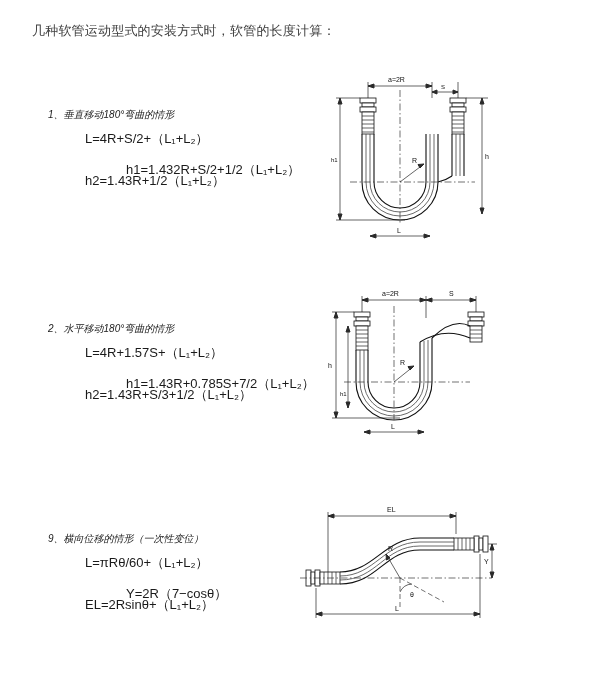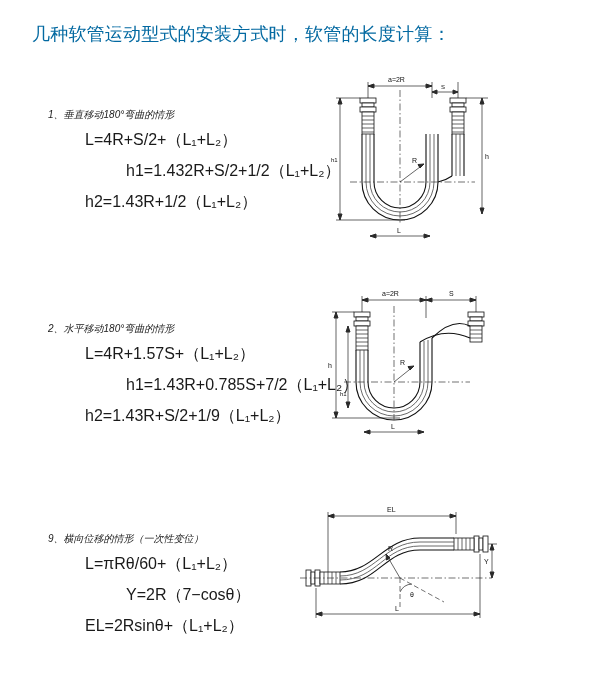--- a/index.html
+++ b/index.html
@@ -24,9 +24,9 @@
     position: absolute;
     left: 32px;
     top: 22px;
-    font-size: 18px;
+    font-size: 13px;
     letter-spacing: 0.2px;
-    color: #0369a1;
+    color: #404040;
     white-space: nowrap;
   }
   .section {

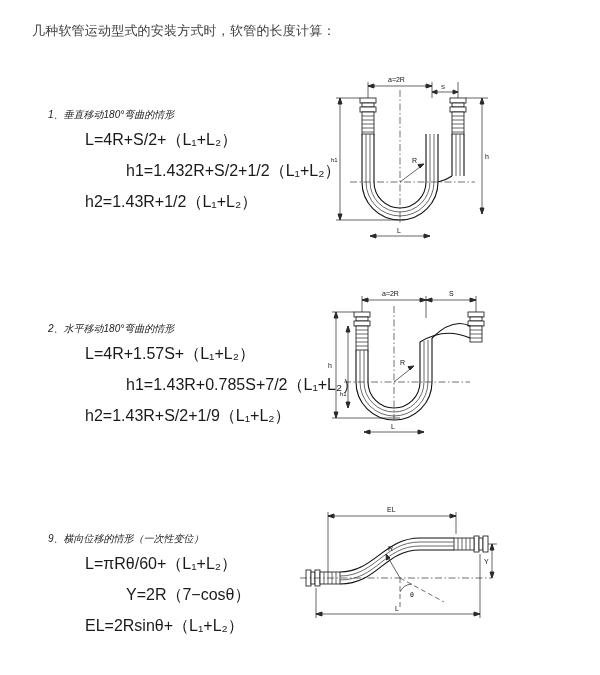--- a/index.html
+++ b/index.html
@@ -48,7 +48,7 @@
   .formula {
     position: absolute;
     left: 85px;
-    font-size: 16px;
+    font-size: 13px;
     white-space: nowrap;
   }
   .f1 { top: 26px; }

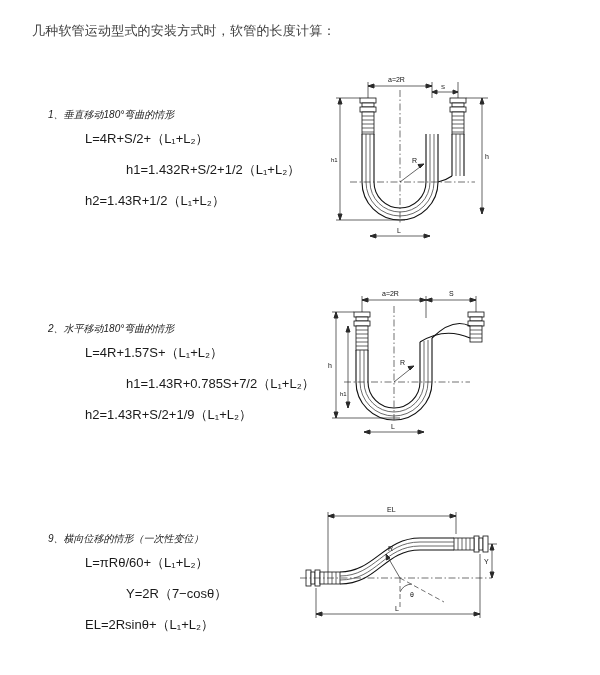--- a/index.html
+++ b/index.html
@@ -53,7 +53,7 @@
   }
   .f1 { top: 26px; }
   .f2 { top: 57px; margin-left: 41px; }
-  .f3 { top: 88px; }
+  .f3 { top: 68px; }
 
   .figure {
     position: absolute;

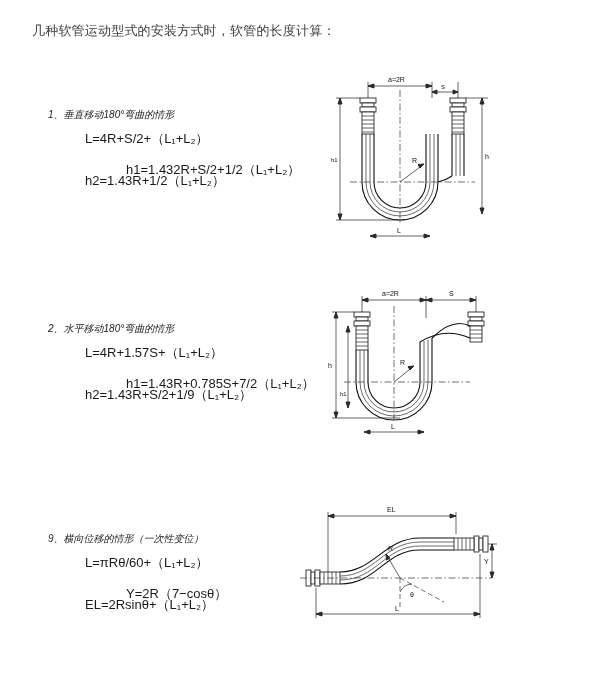--- a/index.html
+++ b/index.html
@@ -178,7 +178,7 @@
     <div class="sec-title">2、水平移动180°弯曲的情形</div>
     <div class="formula f1">L=4R+1.57S+（L₁+L₂）</div>
     <div class="formula f2">h1=1.43R+0.785S+7/2（L₁+L₂）</div>
-    <div class="formula f3">h2=1.43R+S/2+1/9（L₁+L₂）</div>
+    <div class="formula f3">h2=1.43R+S/3+1/2（L₁+L₂）</div>
   </div>
 
   <div class="figure fig2">

